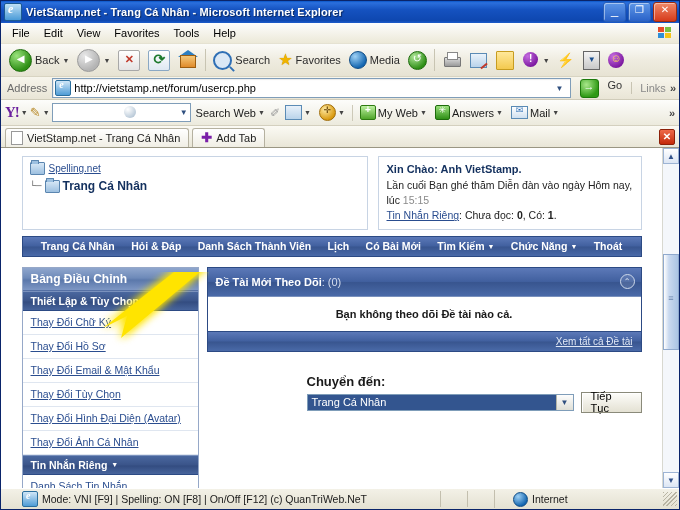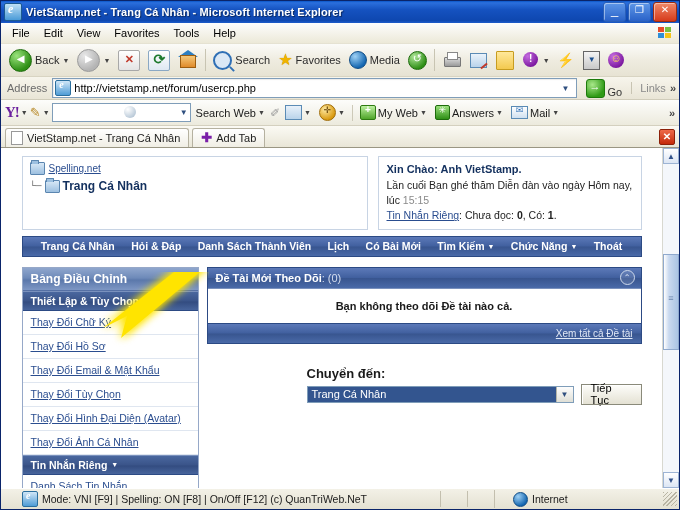--- a/index.html
+++ b/index.html
@@ -203,7 +203,7 @@
     color:#2f4f7f; font-size: 8px; flex: 0 0 auto;
   }
   .go-btn {
-    display: flex; align-items: flex-end; gap: 3px; margin-left: 5px; padding: 0 4px;
+    display: flex; align-items: flex-start; gap: 9px; margin-left: 5px; padding: 0 4px;
     font-size: 11px; color: #333; white-space: nowrap;
   }
   .go-circ {

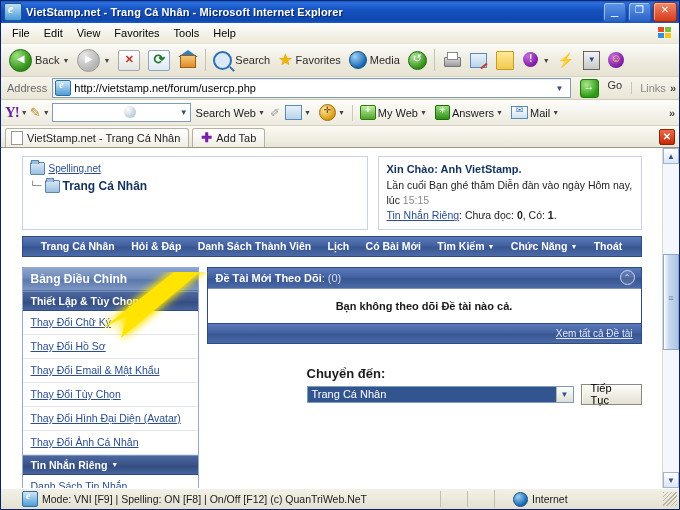--- a/index.html
+++ b/index.html
@@ -380,7 +380,7 @@
   .main { flex: 1 1 auto; }
   .panel { border:1px solid #2c4a84; background:#fff; }
   .panel-hd {
-    height: 20px;
+    height: 28px;
     background: linear-gradient(to bottom,#5c79b8 0%,#41609f 48%,#38558f 52%,#4a6aa8 100%);
     display:flex;align-items:center;justify-content:space-between;
     padding: 0 6px 0 8px;

